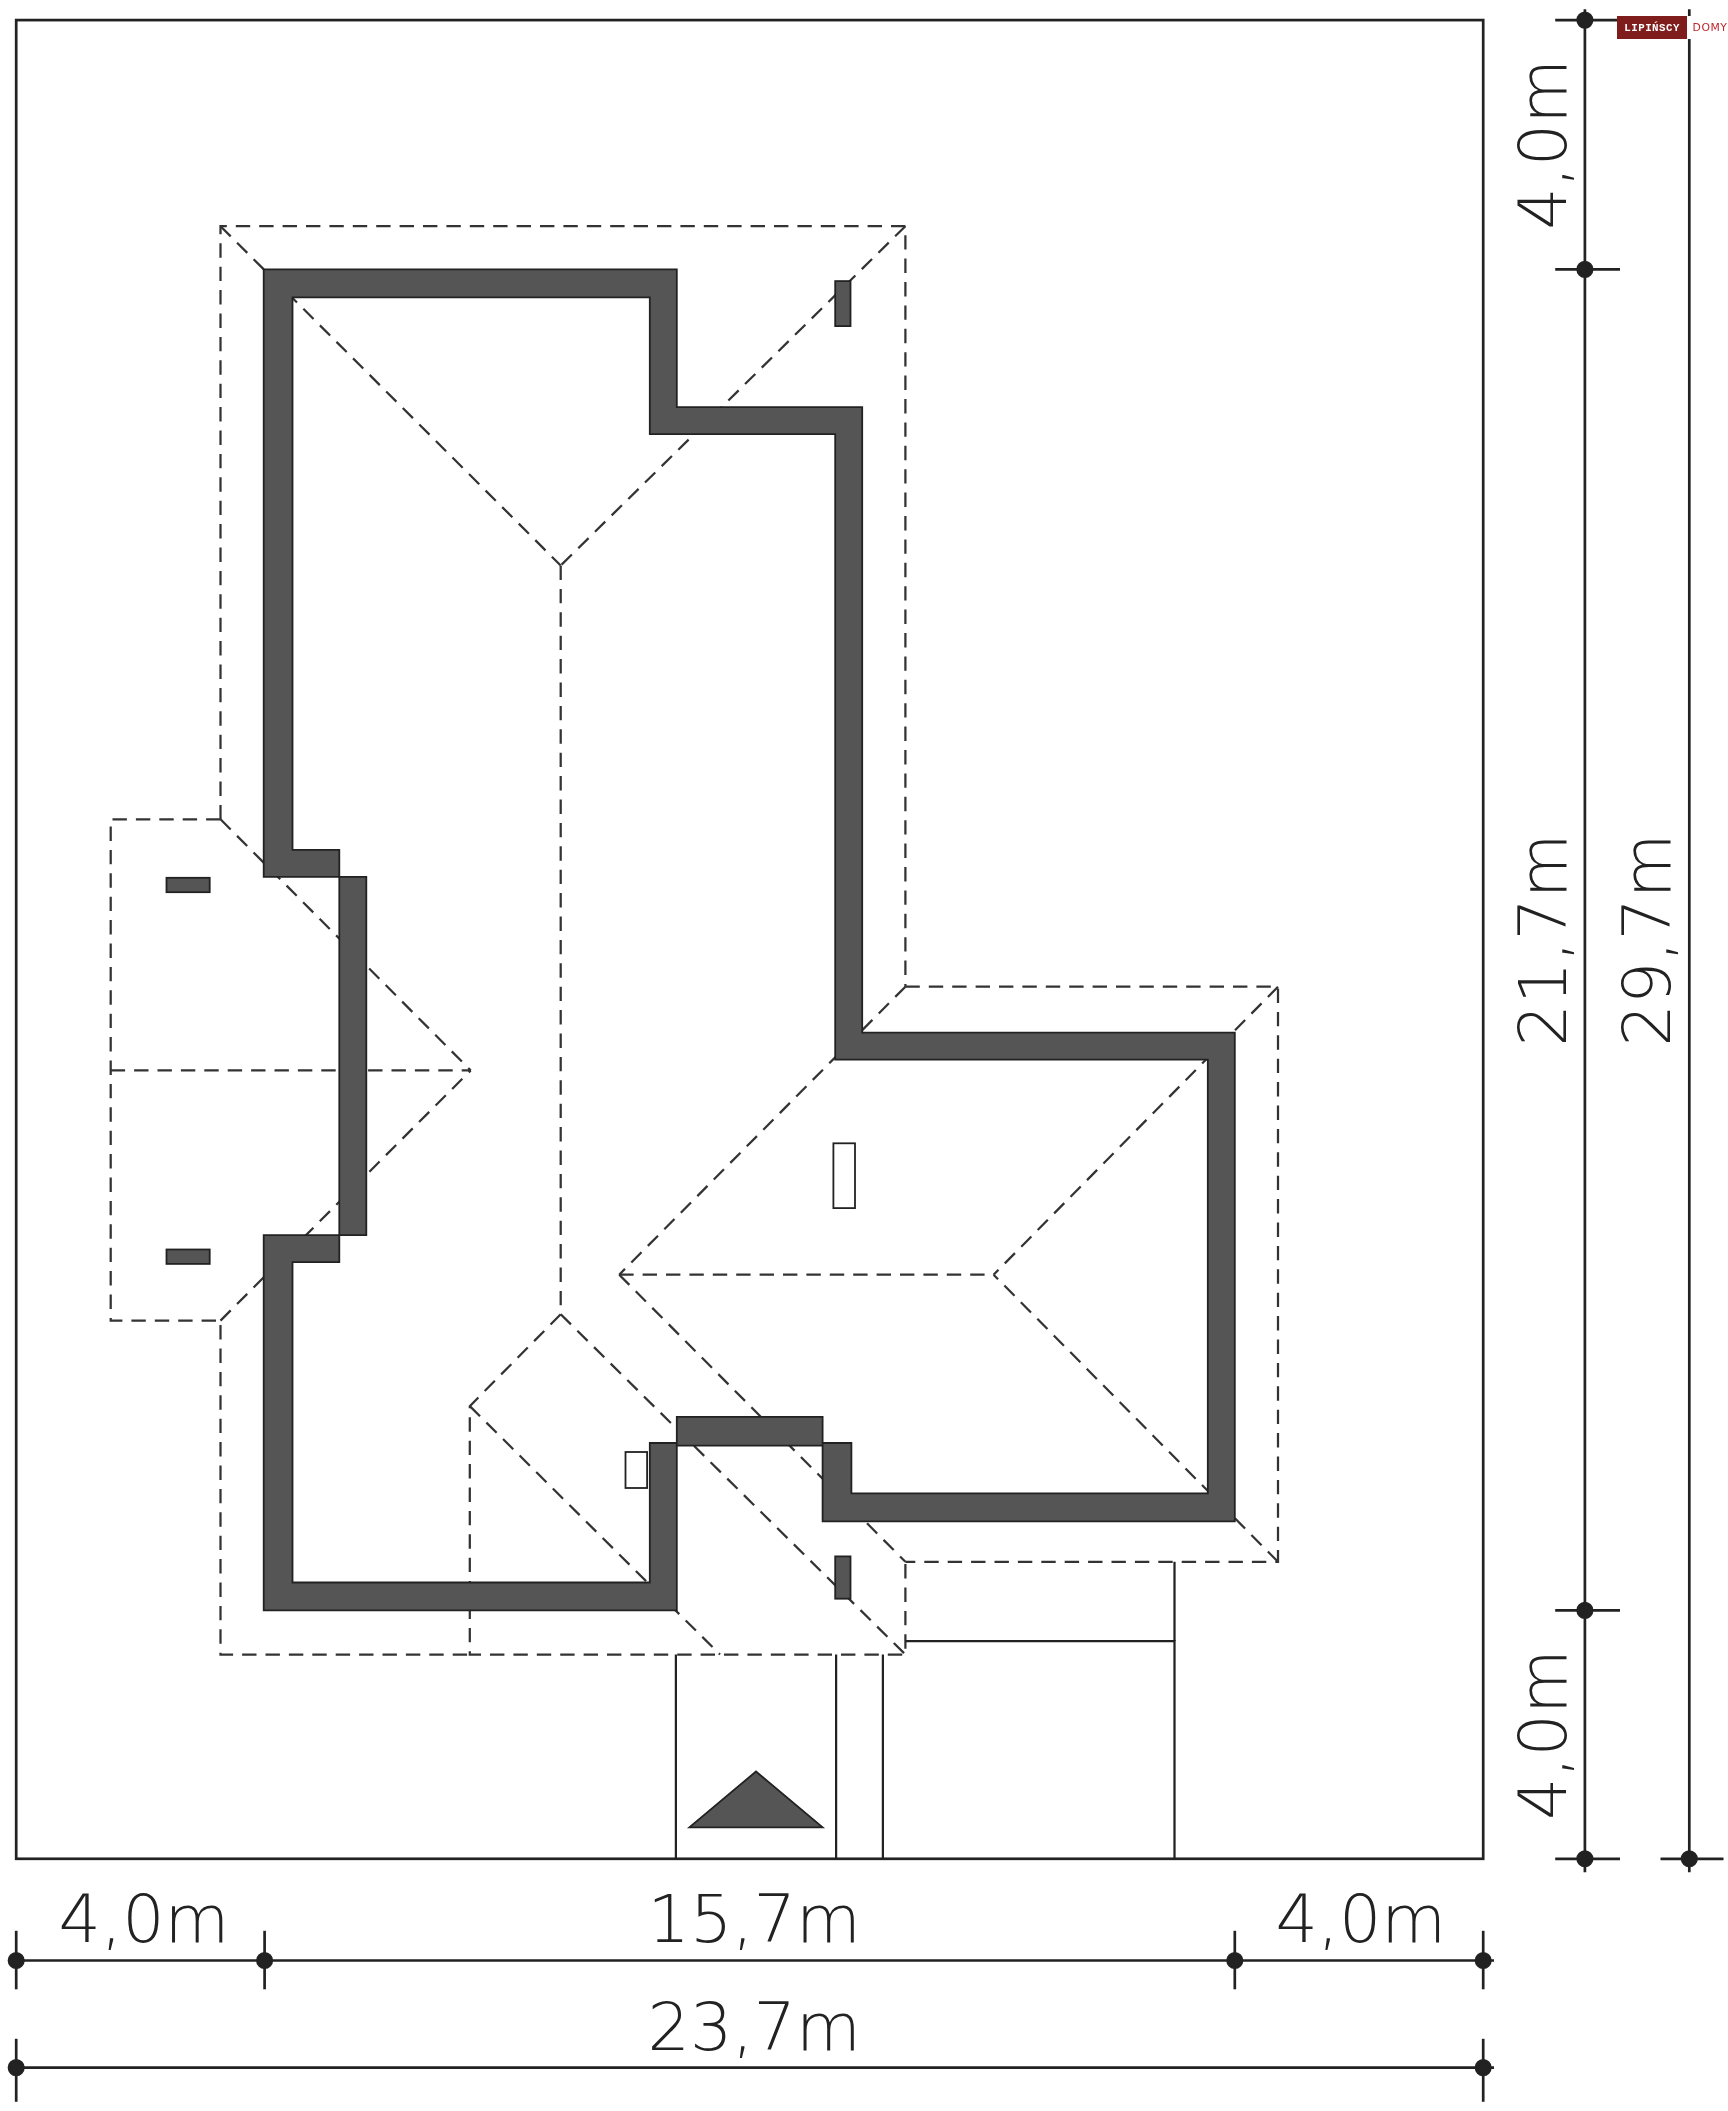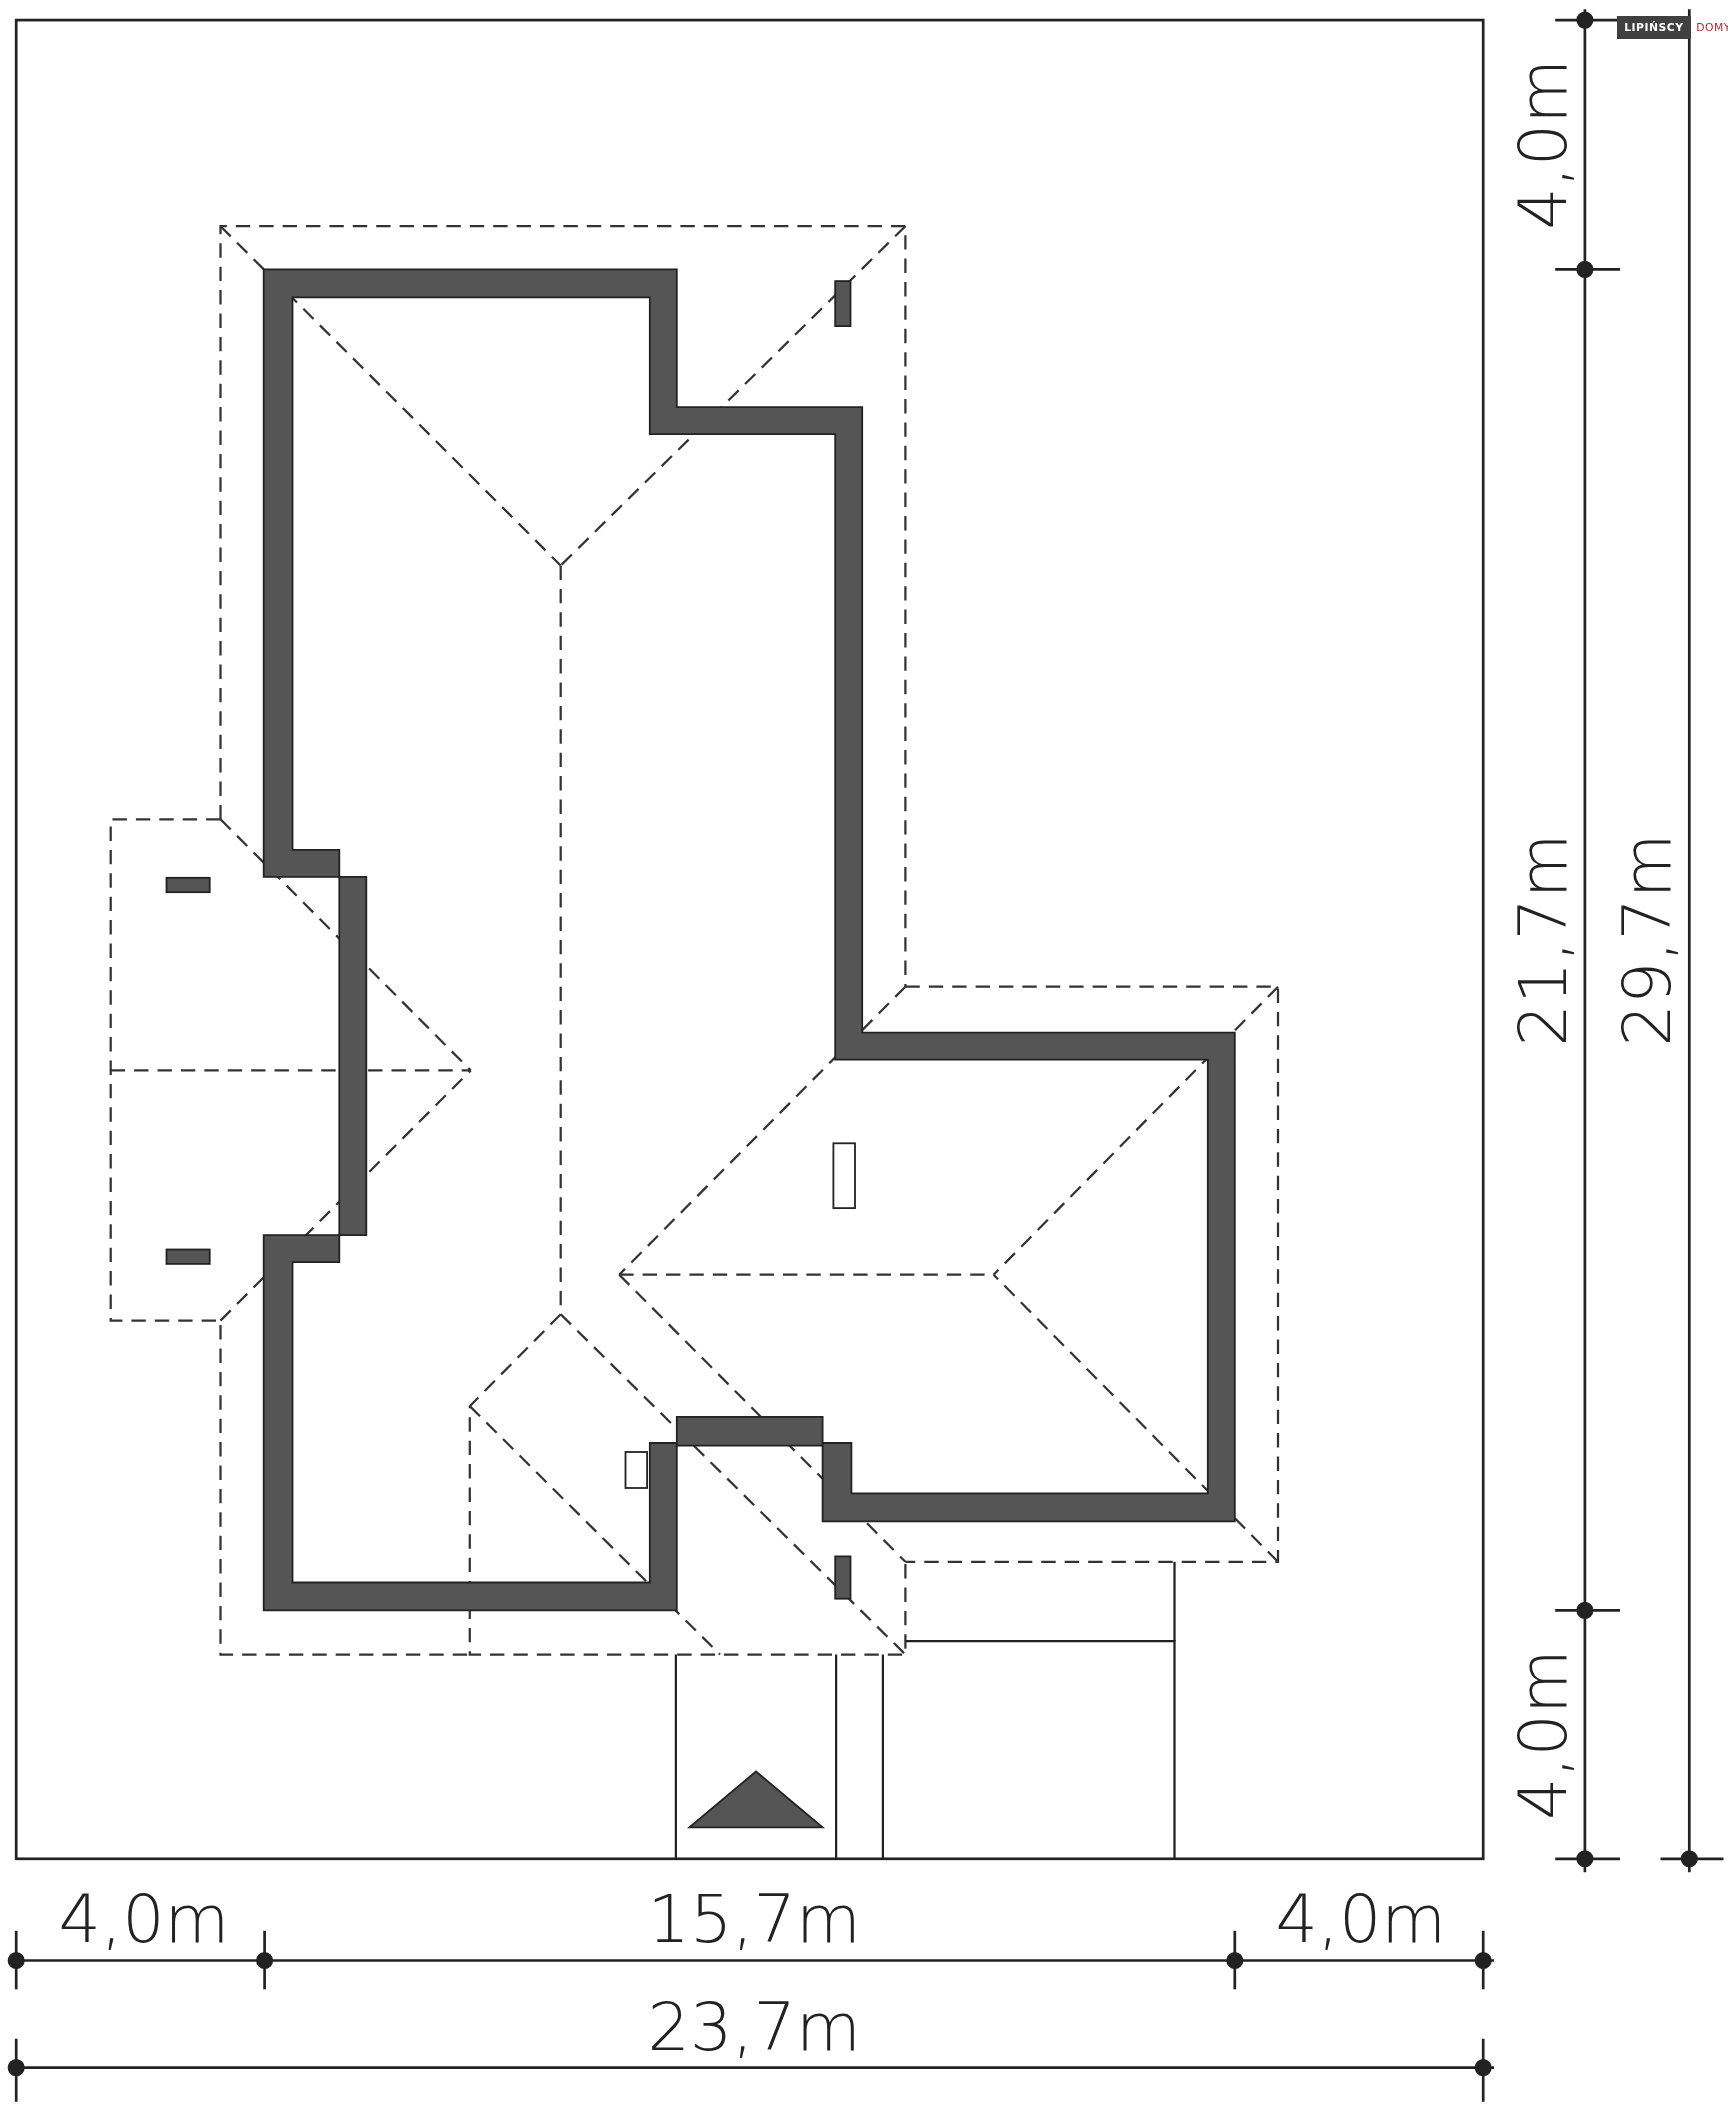--- a/index.html
+++ b/index.html
@@ -7,7 +7,7 @@
   svg{position:absolute;left:0;top:0;}
   .dim-text{font-family:"DejaVu Sans",sans-serif;font-size:74px;fill:#222;font-weight:300;}
   .logo{position:absolute;left:1617px;top:16px;height:23.4px;display:flex;align-items:stretch;font-family:"DejaVu Sans",sans-serif;font-size:10.8px;font-weight:bold;letter-spacing:0.5px;}
-  .logo-a{background:#404040;color:#fff;padding:0 7.2px;display:flex;align-items:center;}
+  .logo-a{background:#7f1d1d;color:#fff;padding:0 7.2px;display:flex;align-items:center;font-family:Liberation Mono, monospace;}
   .logo-b{background:#fff;color:#c0262d;padding:0 5.4px;display:flex;align-items:center;font-weight:normal;}
 </style>
 </head>

